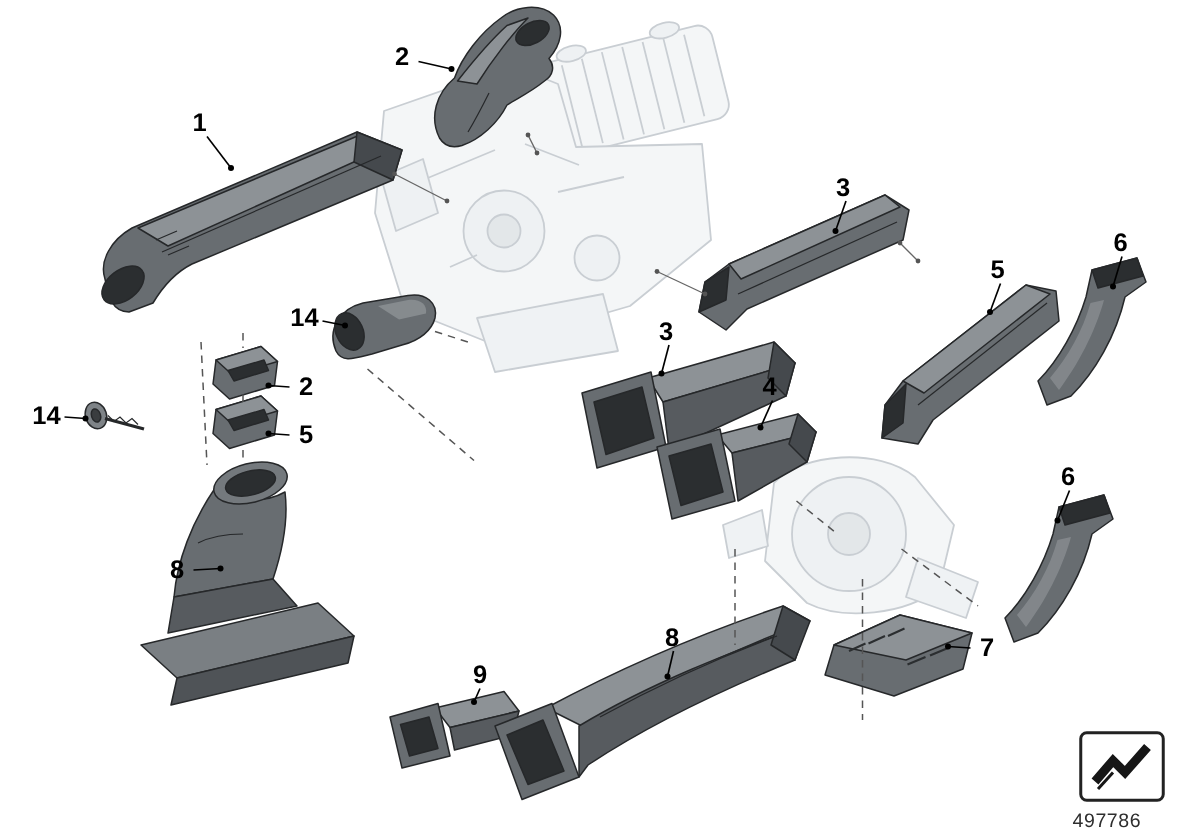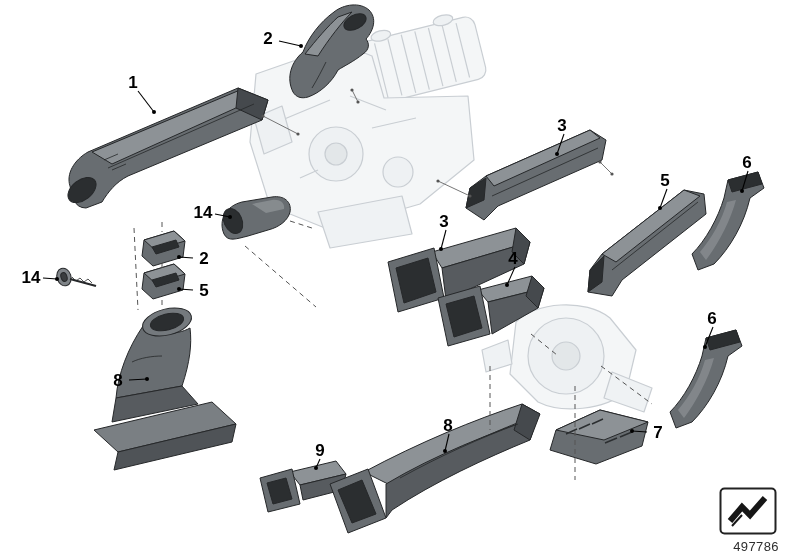--- a/index.html
+++ b/index.html
@@ -9,7 +9,7 @@
   .callout{position:absolute;transform:translate(-50%,-50%);font-size:17px;font-weight:700;
            color:#000;line-height:1;cursor:pointer;user-select:none;}
   .stamp{position:absolute;left:719px;top:487px;width:58px;height:48px;}
-  .doc-number{position:absolute;left:715px;top:539px;width:64px;text-align:right;
+  .doc-number{position:absolute;left:715px;top:539px;width:64px;text-align:left;
               font-size:13px;color:#2e2e2e;letter-spacing:.4px;}
 </style>
 </head>

